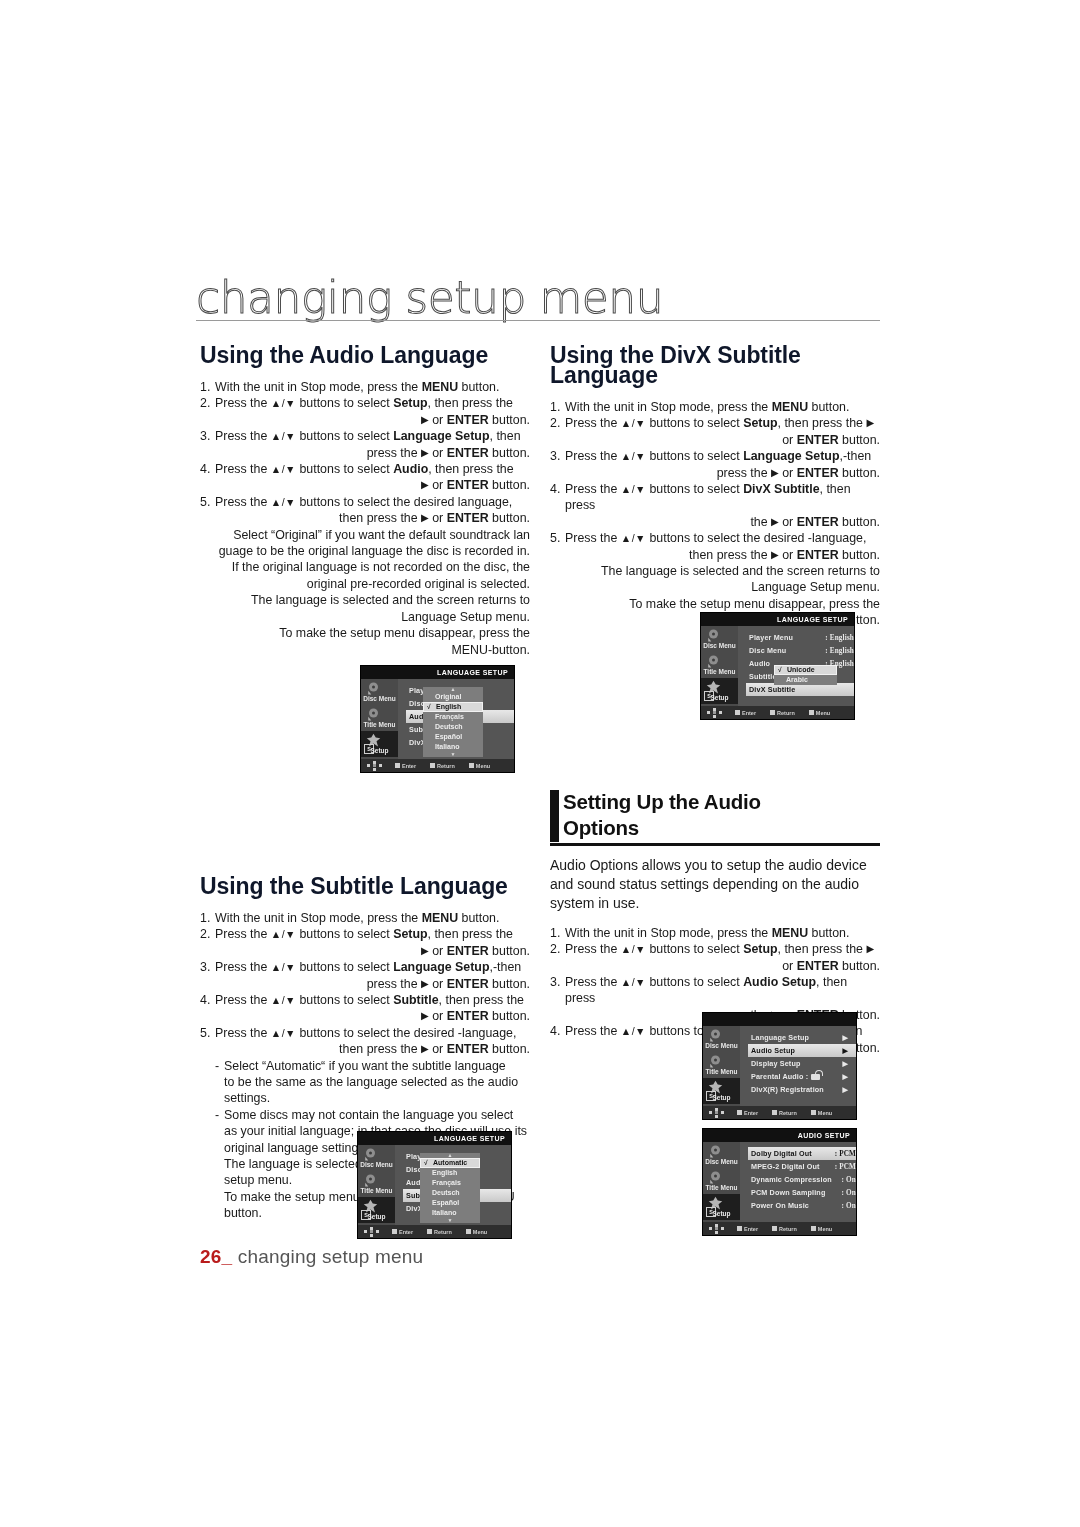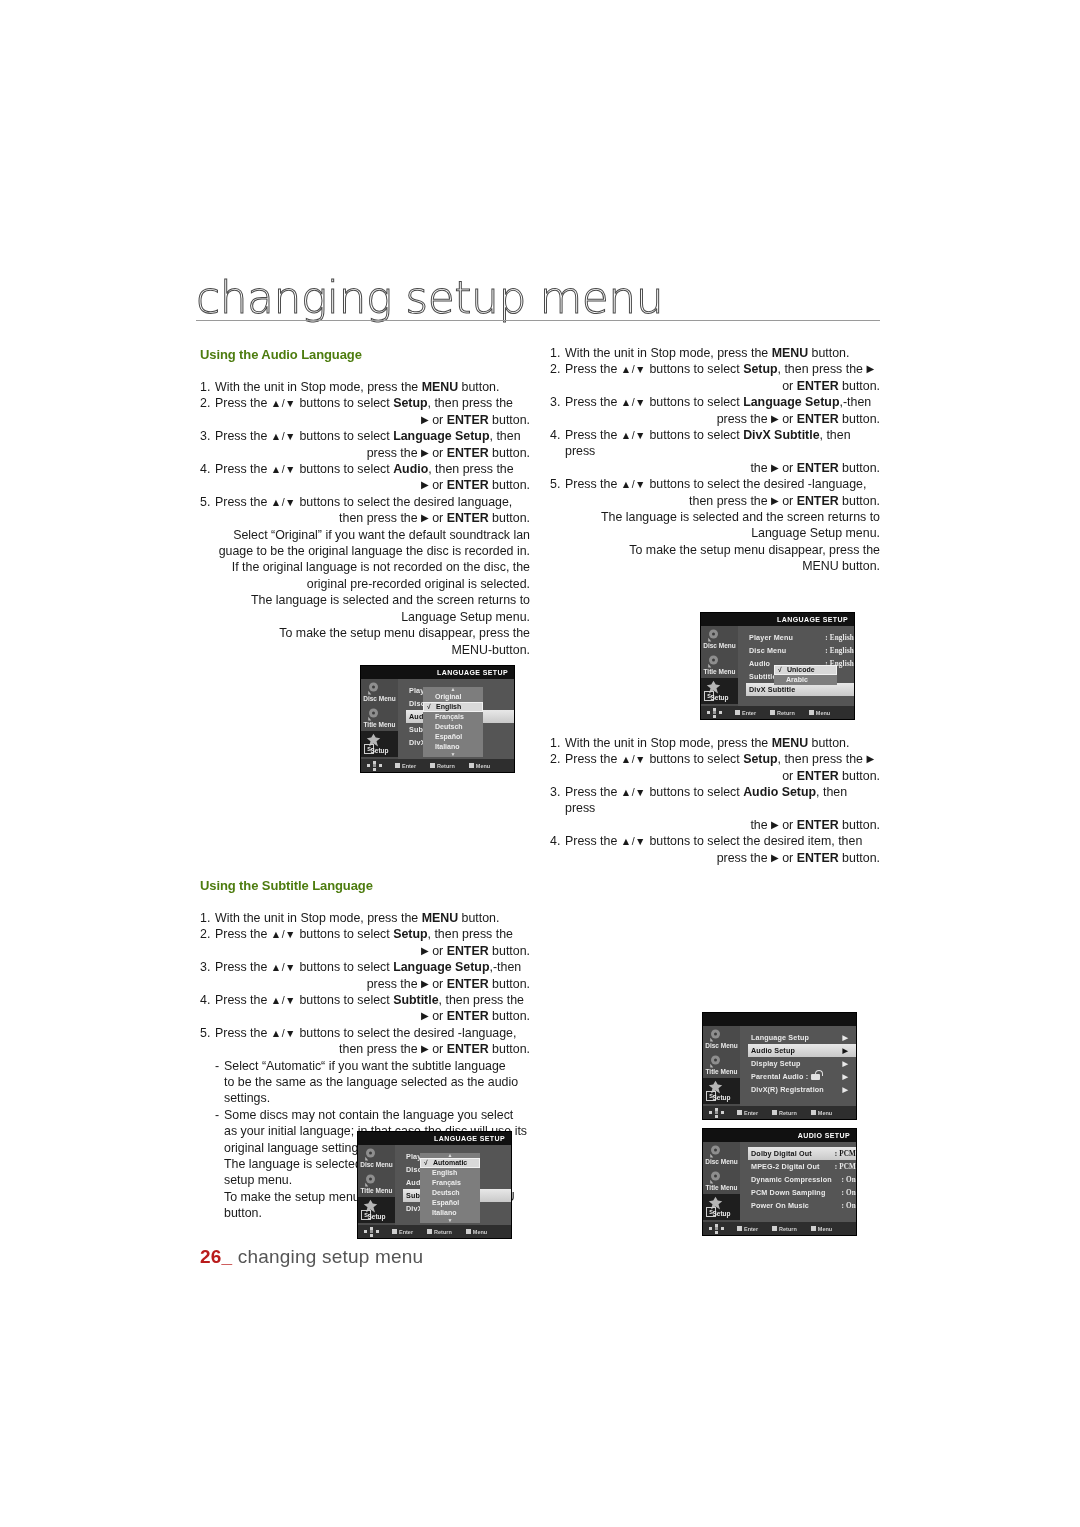--- a/index.html
+++ b/index.html
@@ -56,11 +56,11 @@
   .col-right { left: 550px; top: 345px; }
 
   h2.sec-title {
-    font-size: 13px;
+    font-size: 23px;
     font-weight: bold;
     margin: 0 0 14px 0;
     letter-spacing: -0.1px;
-    color: #4d7c0f;
+    color: #0f172a;
     line-height: 20px;
   }
 

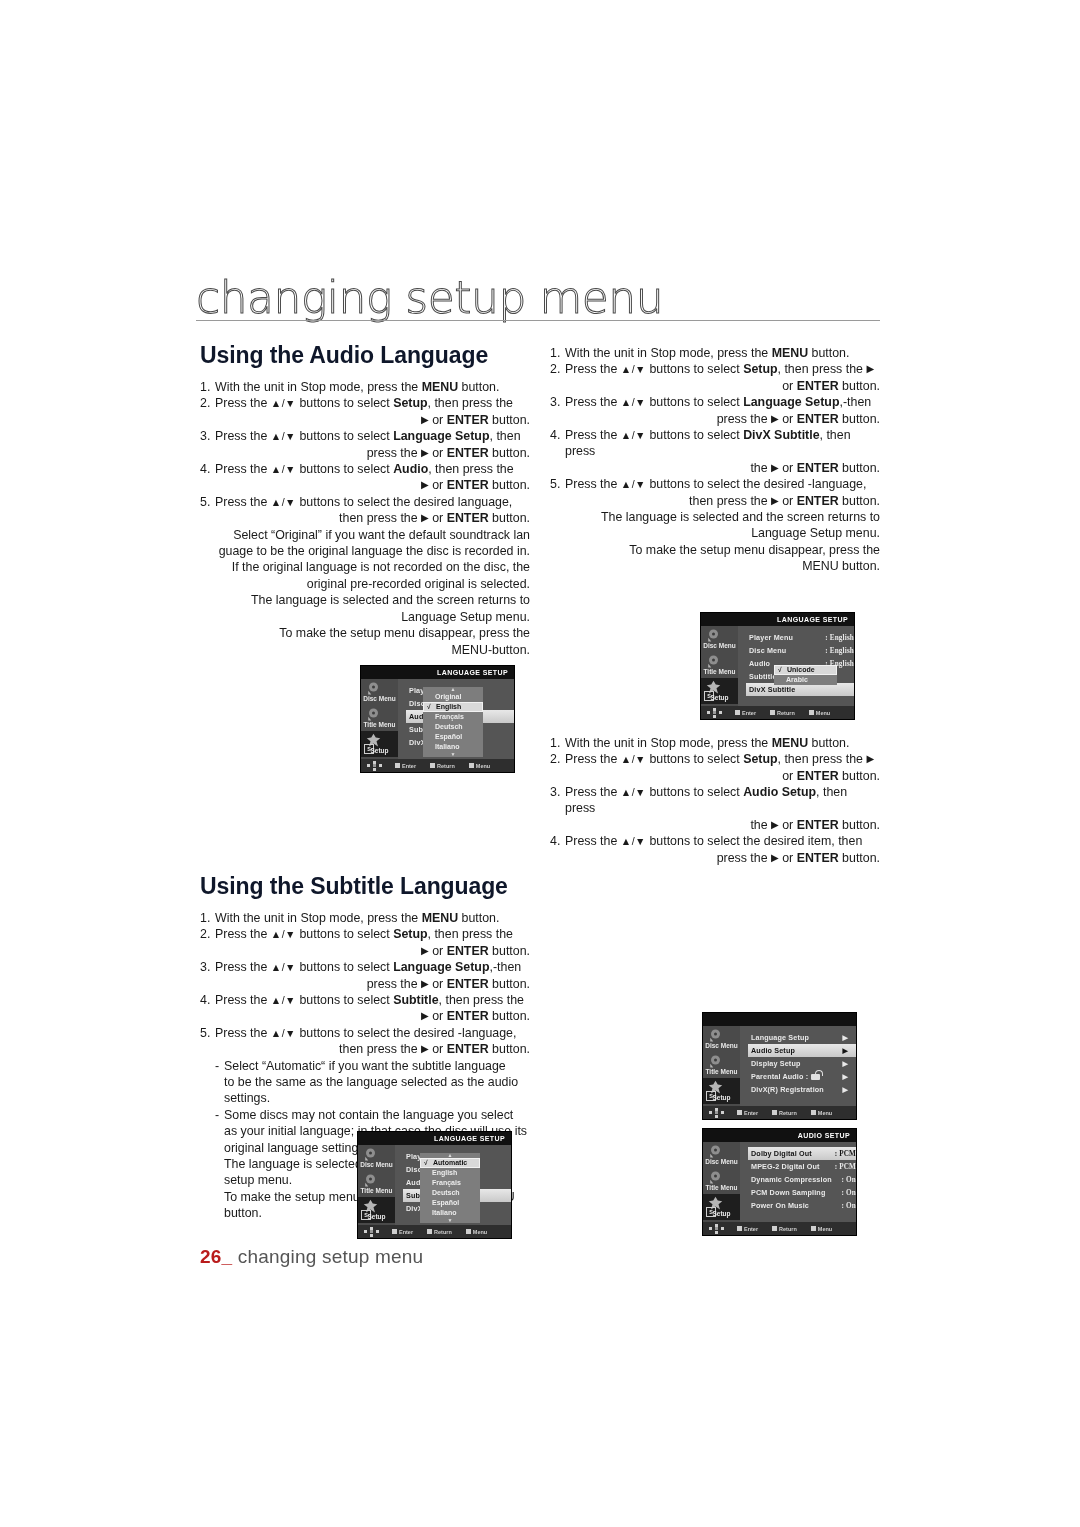--- a/index.html
+++ b/index.html
@@ -408,6 +408,7 @@
 
 <div class="col col-right">
 
+  <h2 class="sec-title">Using the DivX Subtitle Language</h2>
   <ol class="steps">
       <li class="step"><span class="num">1.</span><span>With the unit in Stop mode, press the <b>MENU</b> button.</span></li>
       <li class="step"><span class="num">2.</span><span>Press the <span class="ud">▲/▼</span> buttons to select <b>Setup</b>, then press the <span class="arr">▶</span></span></li>

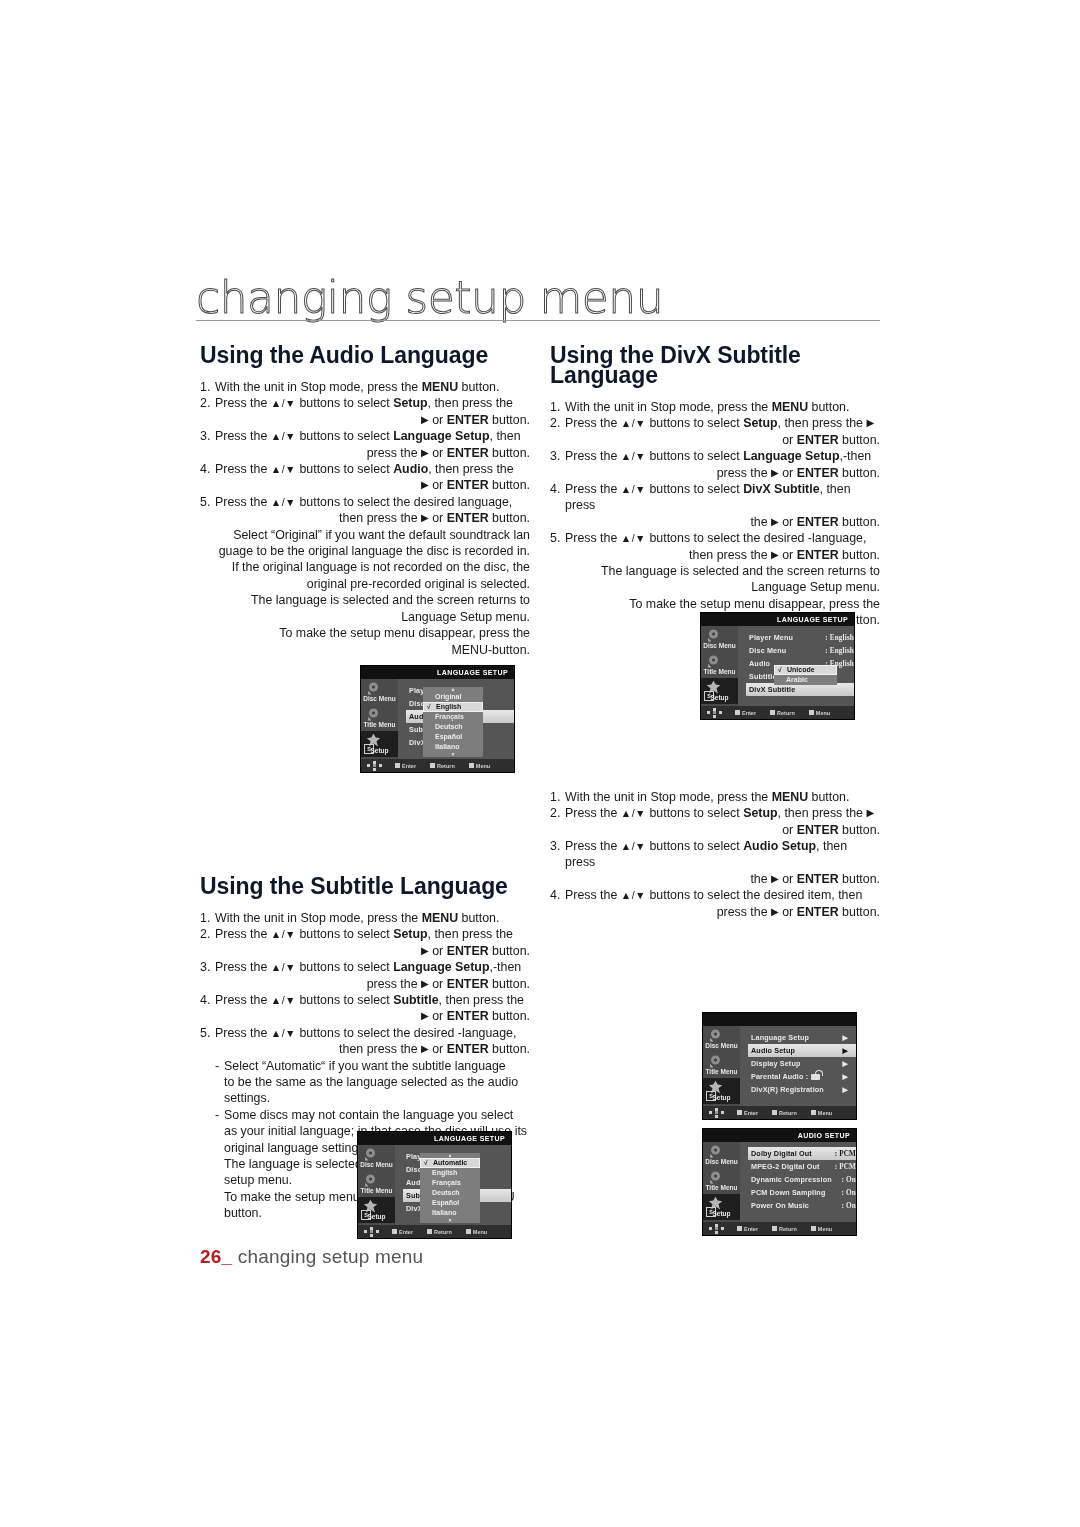--- a/index.html
+++ b/index.html
@@ -427,6 +427,14 @@
 
   <div style="height:160px"></div>
 
+  <div class="block-head">
+    <div class="bar"></div>
+    <h2>
+      <span>Setting Up the Audio</span><br>
+      <span>Options</span>
+    </h2>
+    <div class="rule"></div>
+  </div>
 
 
   <ol class="steps">

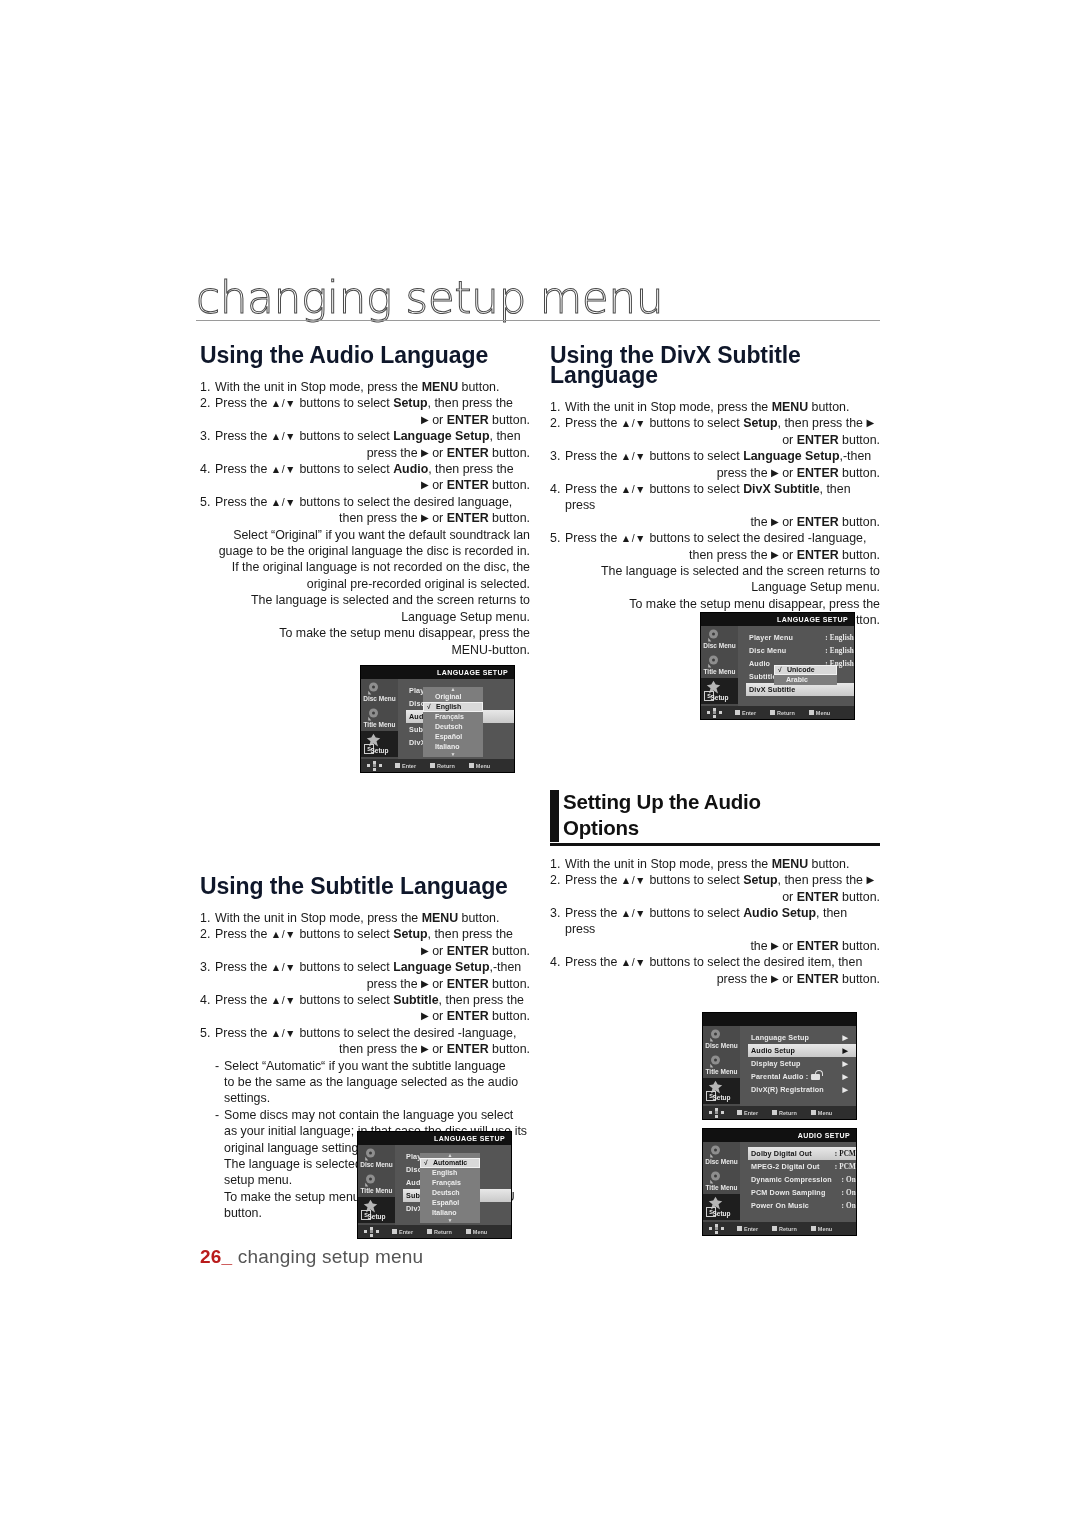--- a/index.html
+++ b/index.html
@@ -436,6 +436,7 @@
     <div class="rule"></div>
   </div>
 
+  <p class="intro-para">Audio Options allows you to setup the audio device and sound status settings depending on the audio system in use.</p>
 
   <ol class="steps">
       <li class="step"><span class="num">1.</span><span>With the unit in Stop mode, press the <b>MENU</b> button.</span></li>

